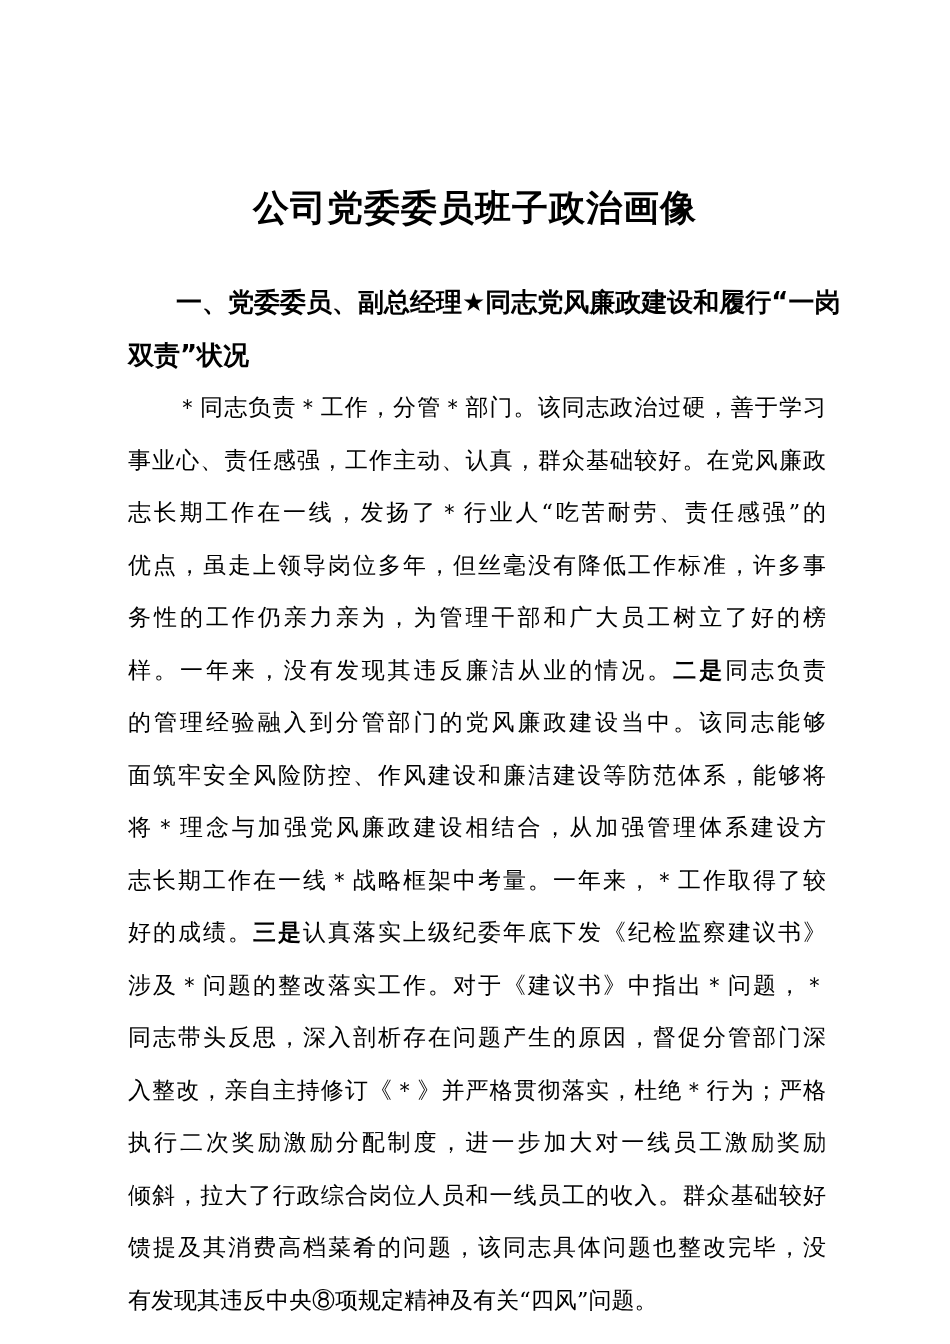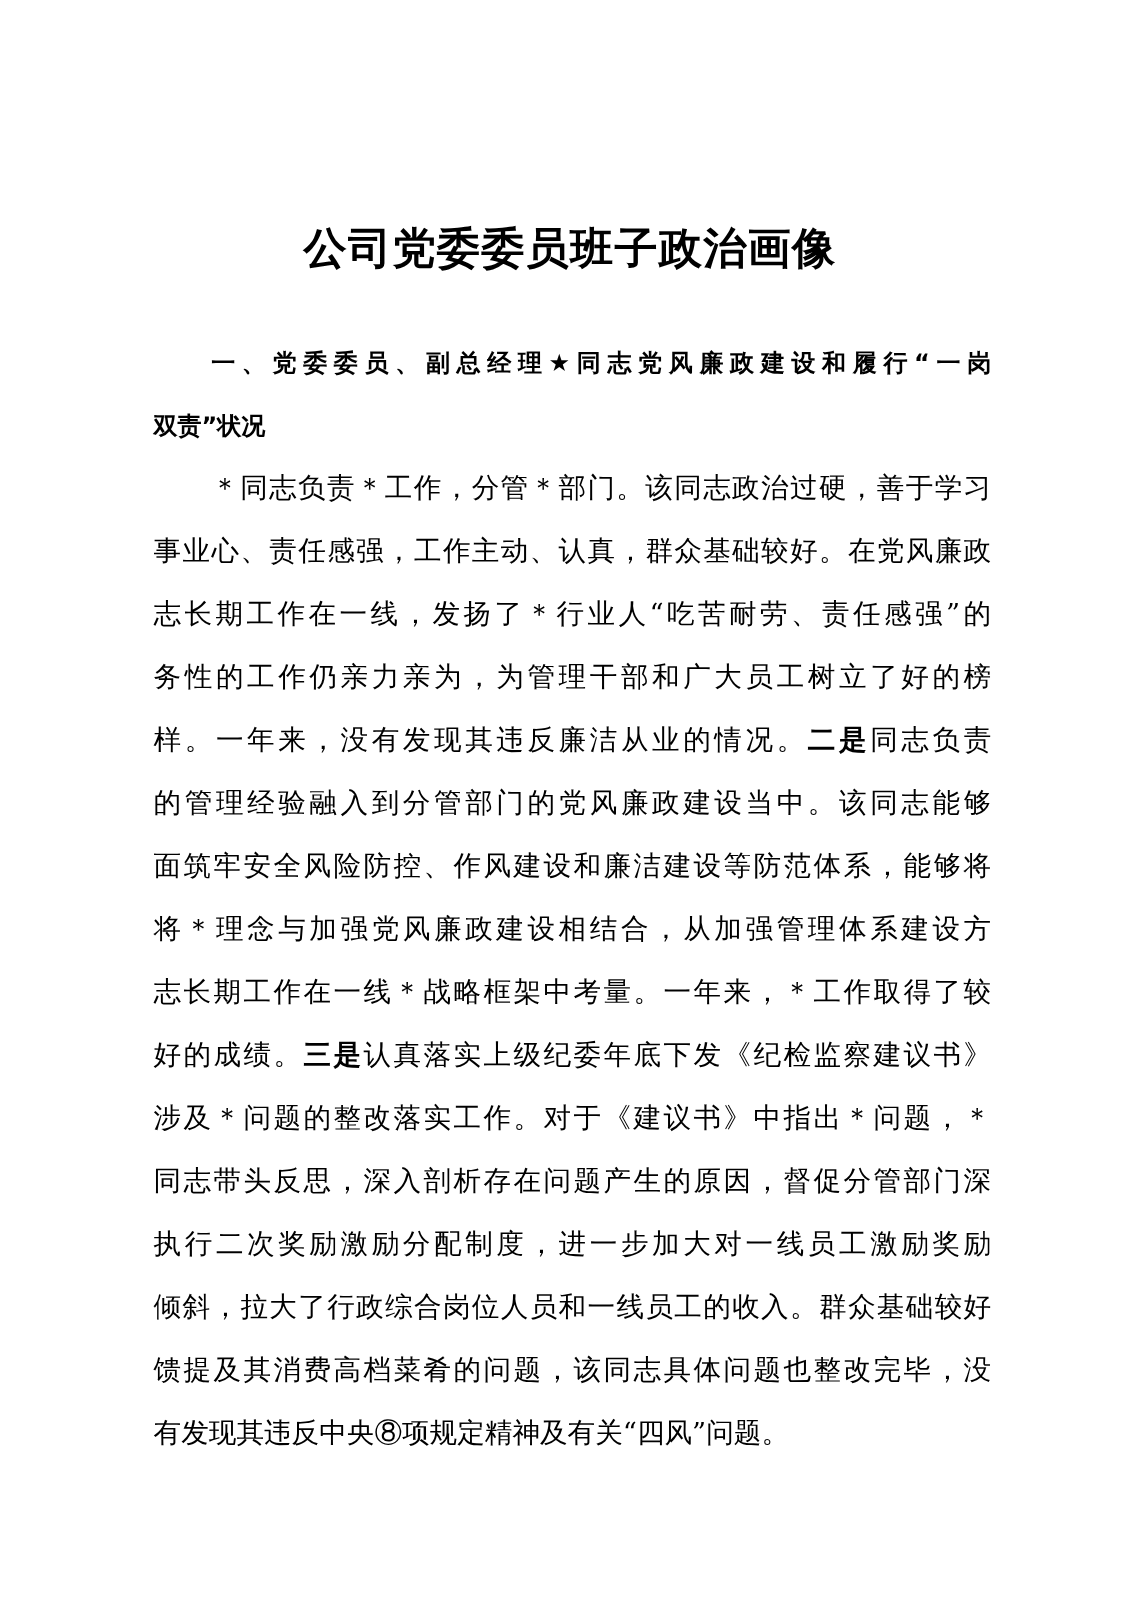--- a/index.html
+++ b/index.html
@@ -60,7 +60,7 @@
     .heading .line {
       font-family: "DejaVu Sans", "Liberation Sans", sans-serif;
       font-weight: bold;
-      font-size: 20px;
+      font-size: 26px;
     }
     .b {
       font-weight: bold;

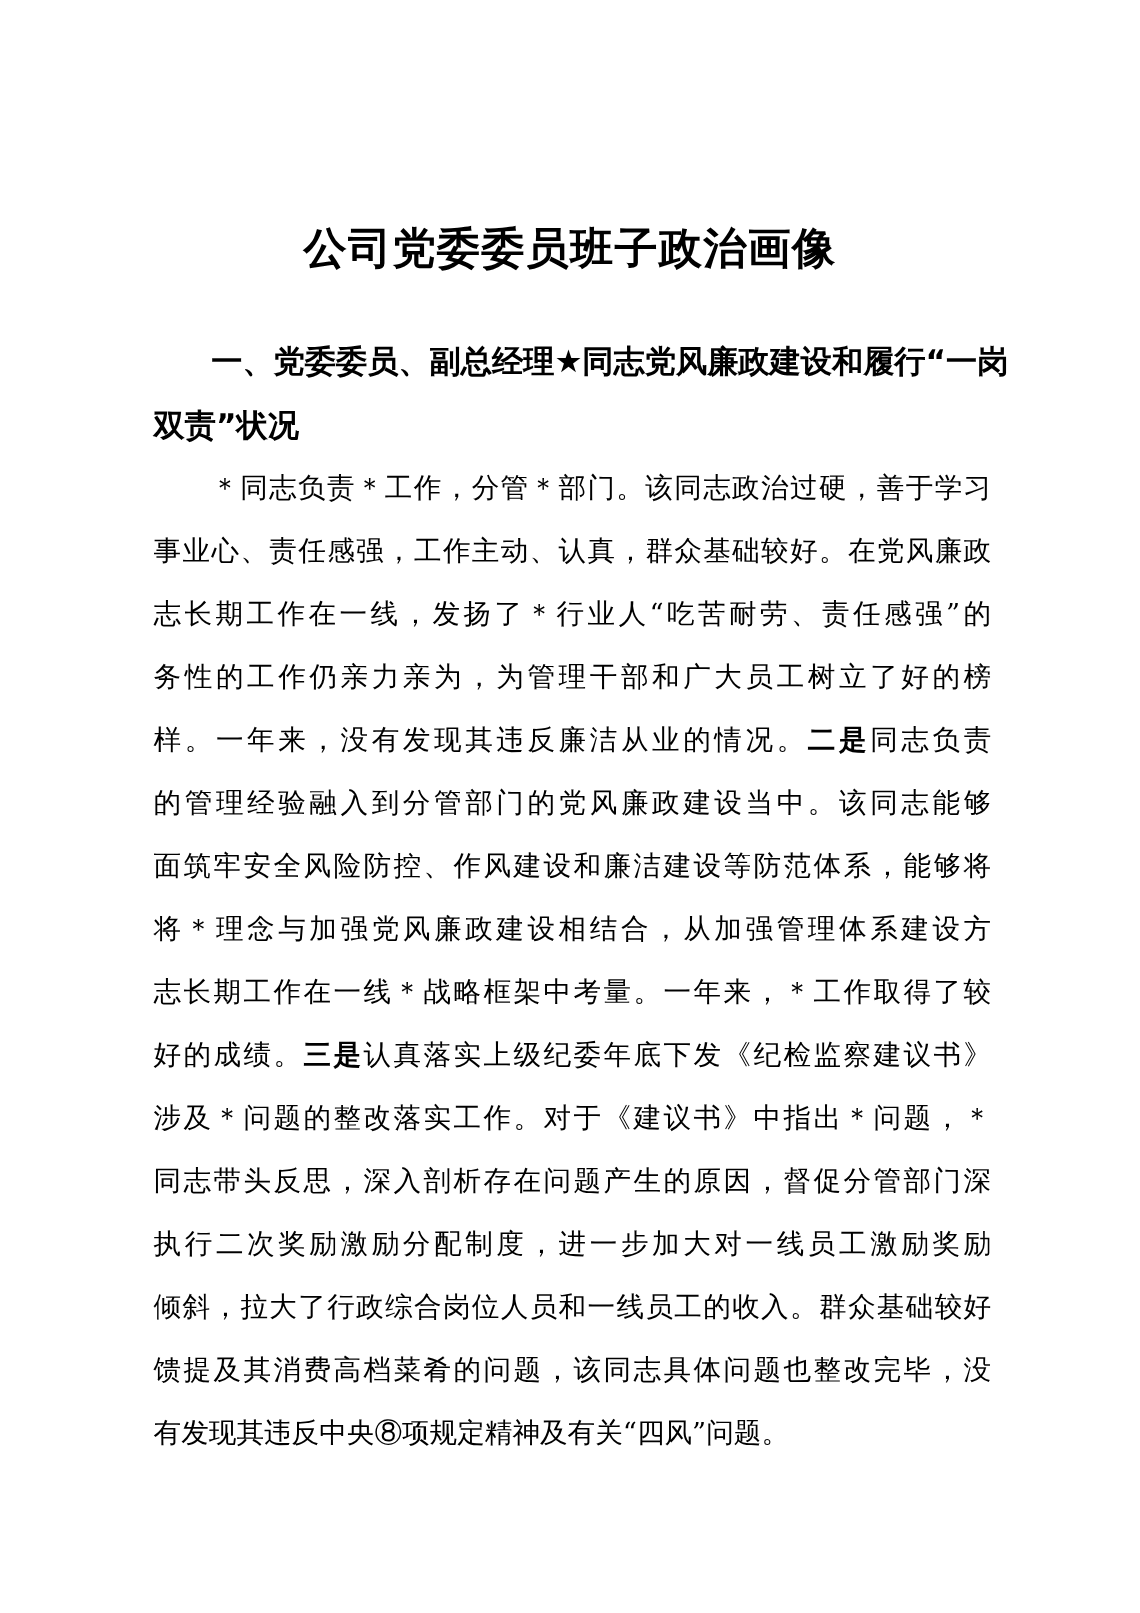--- a/index.html
+++ b/index.html
@@ -84,6 +84,7 @@
       <span class="line indent"><span>＊同志负责＊工作，分管＊部门。该同志政治过硬，善于学习</span></span>
       <span class="line"><span>事业心、责任感强，工作主动、认真，群众基础较好。在党风廉政</span></span>
       <span class="line"><span>志长期工作在一线，发扬了＊行业人“吃苦耐劳、责任感强”的</span></span>
+      <span class="line"><span>优点，虽走上领导岗位多年，但丝毫没有降低工作标准，许多事</span></span>
       <span class="line"><span>务性的工作仍亲力亲为，为管理干部和广大员工树立了好的榜</span></span>
       <span class="line"><span>样。一年来，没有发现其违反廉洁从业的情况。</span><span class="b">二是</span><span>同志负责</span></span>
       <span class="line"><span>的管理经验融入到分管部门的党风廉政建设当中。该同志能够</span></span>

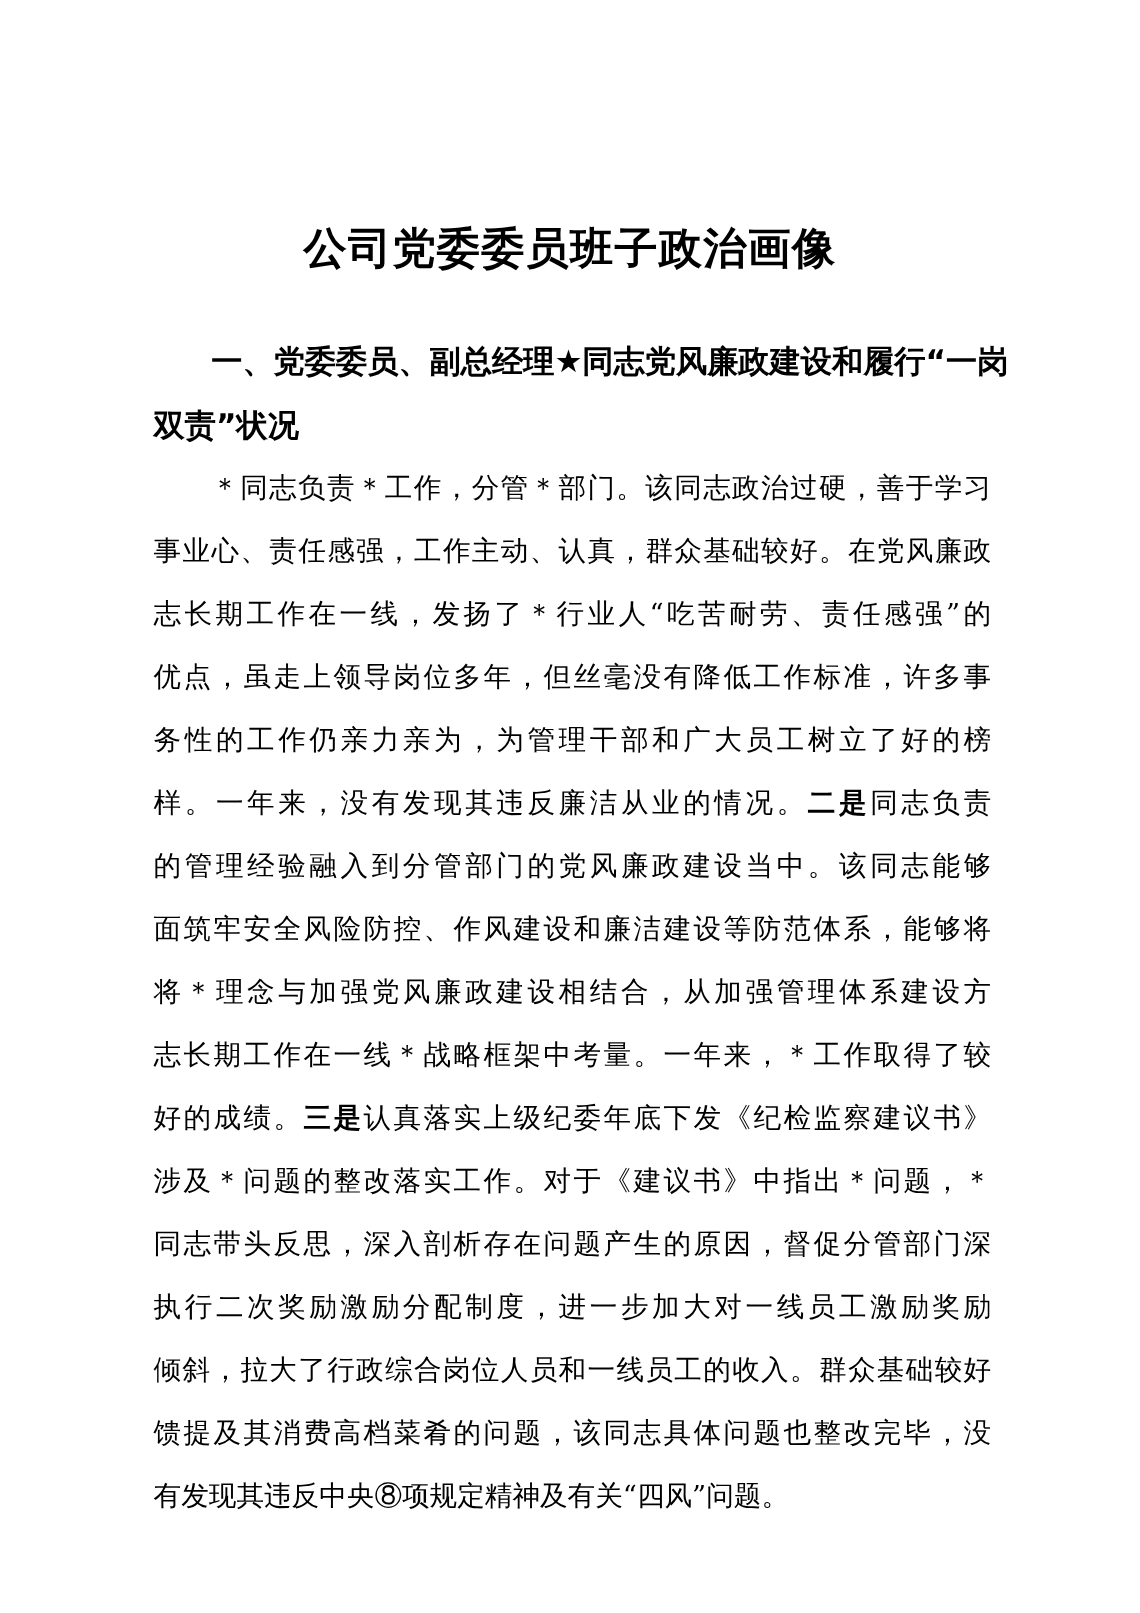--- a/index.html
+++ b/index.html
@@ -94,6 +94,7 @@
       <span class="line"><span>好的成绩。</span><span class="b">三是</span><span>认真落实上级纪委年底下发《纪检监察建议书》</span></span>
       <span class="line"><span>涉及＊问题的整改落实工作。对于《建议书》中指出＊问题，＊</span></span>
       <span class="line"><span>同志带头反思，深入剖析存在问题产生的原因，督促分管部门深</span></span>
+      <span class="line"><span>入整改，亲自主持修订《＊》并严格贯彻落实，杜绝＊行为；严格</span></span>
       <span class="line"><span>执行二次奖励激励分配制度，进一步加大对一线员工激励奖励</span></span>
       <span class="line"><span>倾斜，拉大了行政综合岗位人员和一线员工的收入。群众基础较好</span></span>
       <span class="line"><span>馈提及其消费高档菜肴的问题，该同志具体问题也整改完毕，没</span></span>

